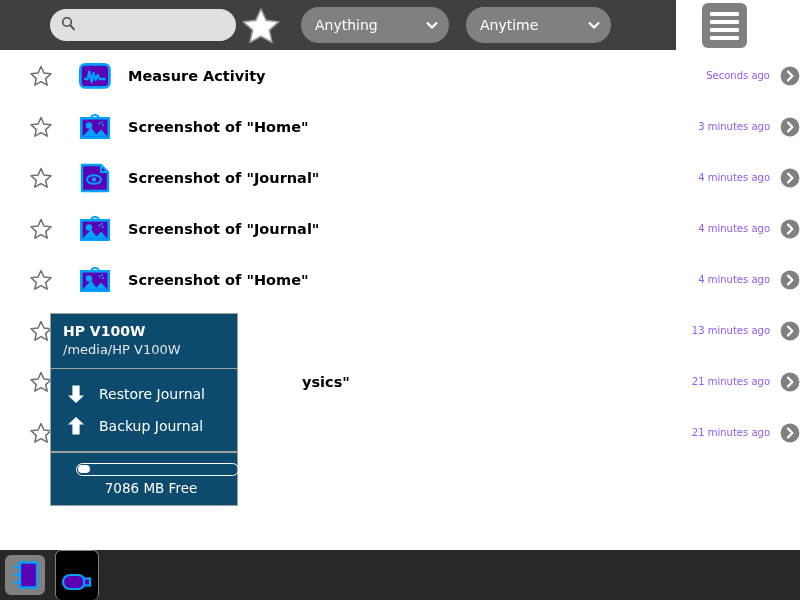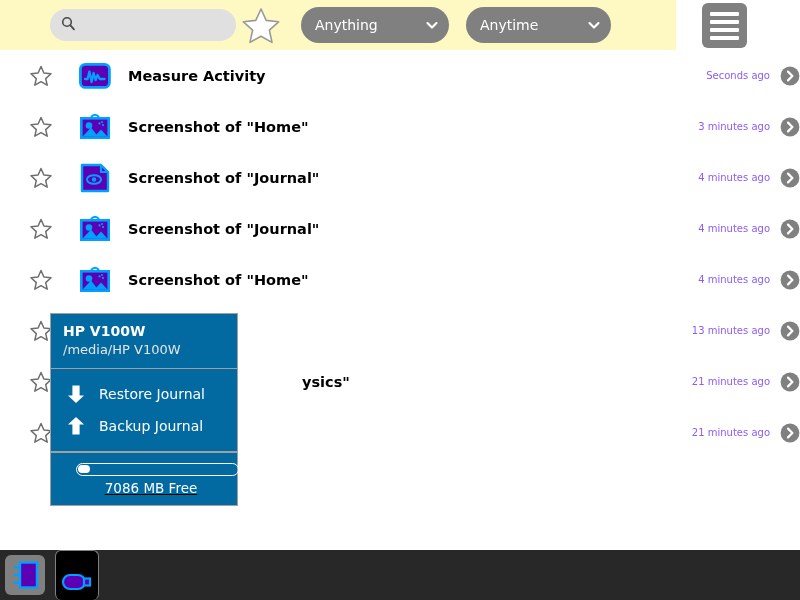--- a/index.html
+++ b/index.html
@@ -15,7 +15,7 @@
   .toolbar {
     position: absolute; left: 0; top: 0;
     width: 676px; height: 50px;
-    background: #fef9c3;
+    background: #404040;
     display: flex; align-items: center;
   }
   .search-wrap {

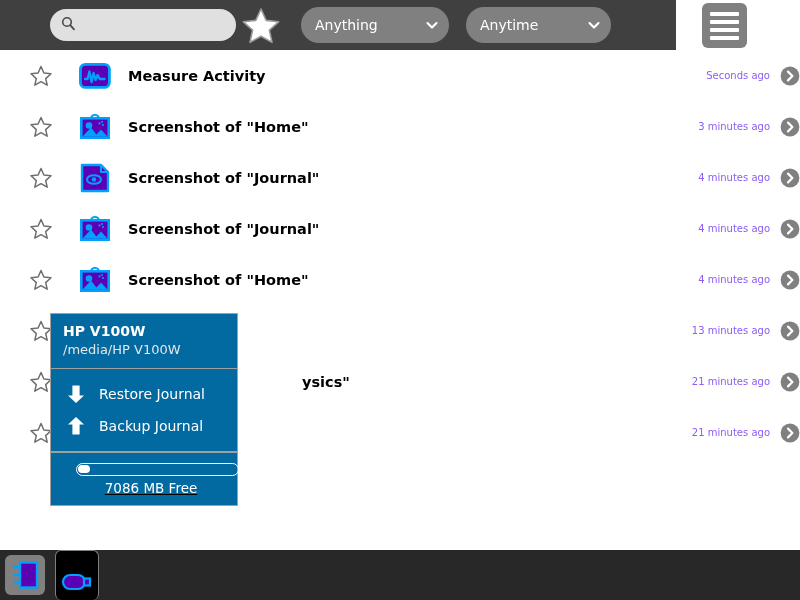--- a/index.html
+++ b/index.html
@@ -78,7 +78,7 @@
   .popup {
     position: absolute; left: 50px; top: 313px;
     width: 188px;
-    background: #0369a1;
+    background: #0c4a6e;
     border: 1px solid #a0a0a0;
     z-index: 50;
   }

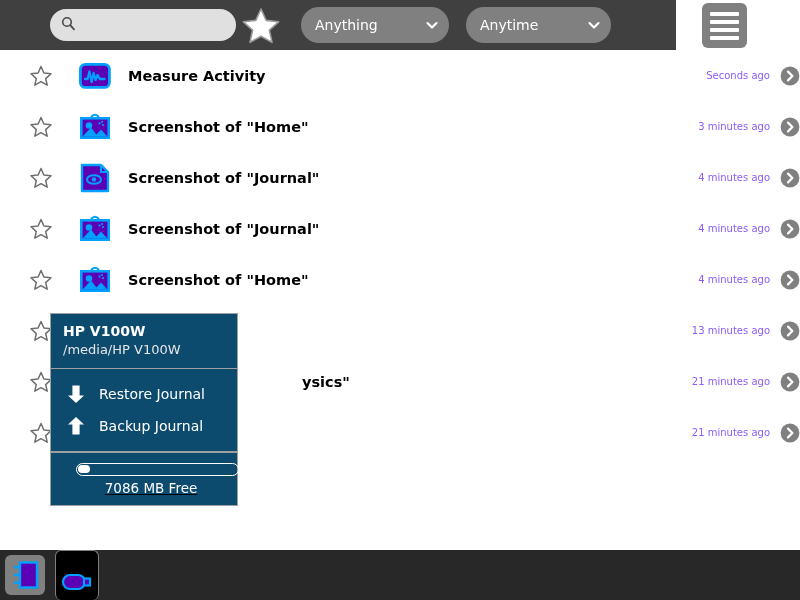--- a/index.html
+++ b/index.html
@@ -92,7 +92,7 @@
   }
   .popup-item-icon { width: 22px; height: 22px; display: flex; align-items: center; justify-content: center; flex: none; }
   .popup-item-label { color: #ffffff; font-size: 14px; margin-left: 12px; white-space: nowrap; }
-  .popup-storage { padding: 10px 11px 9px 25px; text-decoration: underline; }
+  .popup-storage { padding: 10px 11px 9px 25px; }
   .bar-track {
     width: 163px; height: 13px;
     border: 1.5px solid #ffffff; border-radius: 7px;

